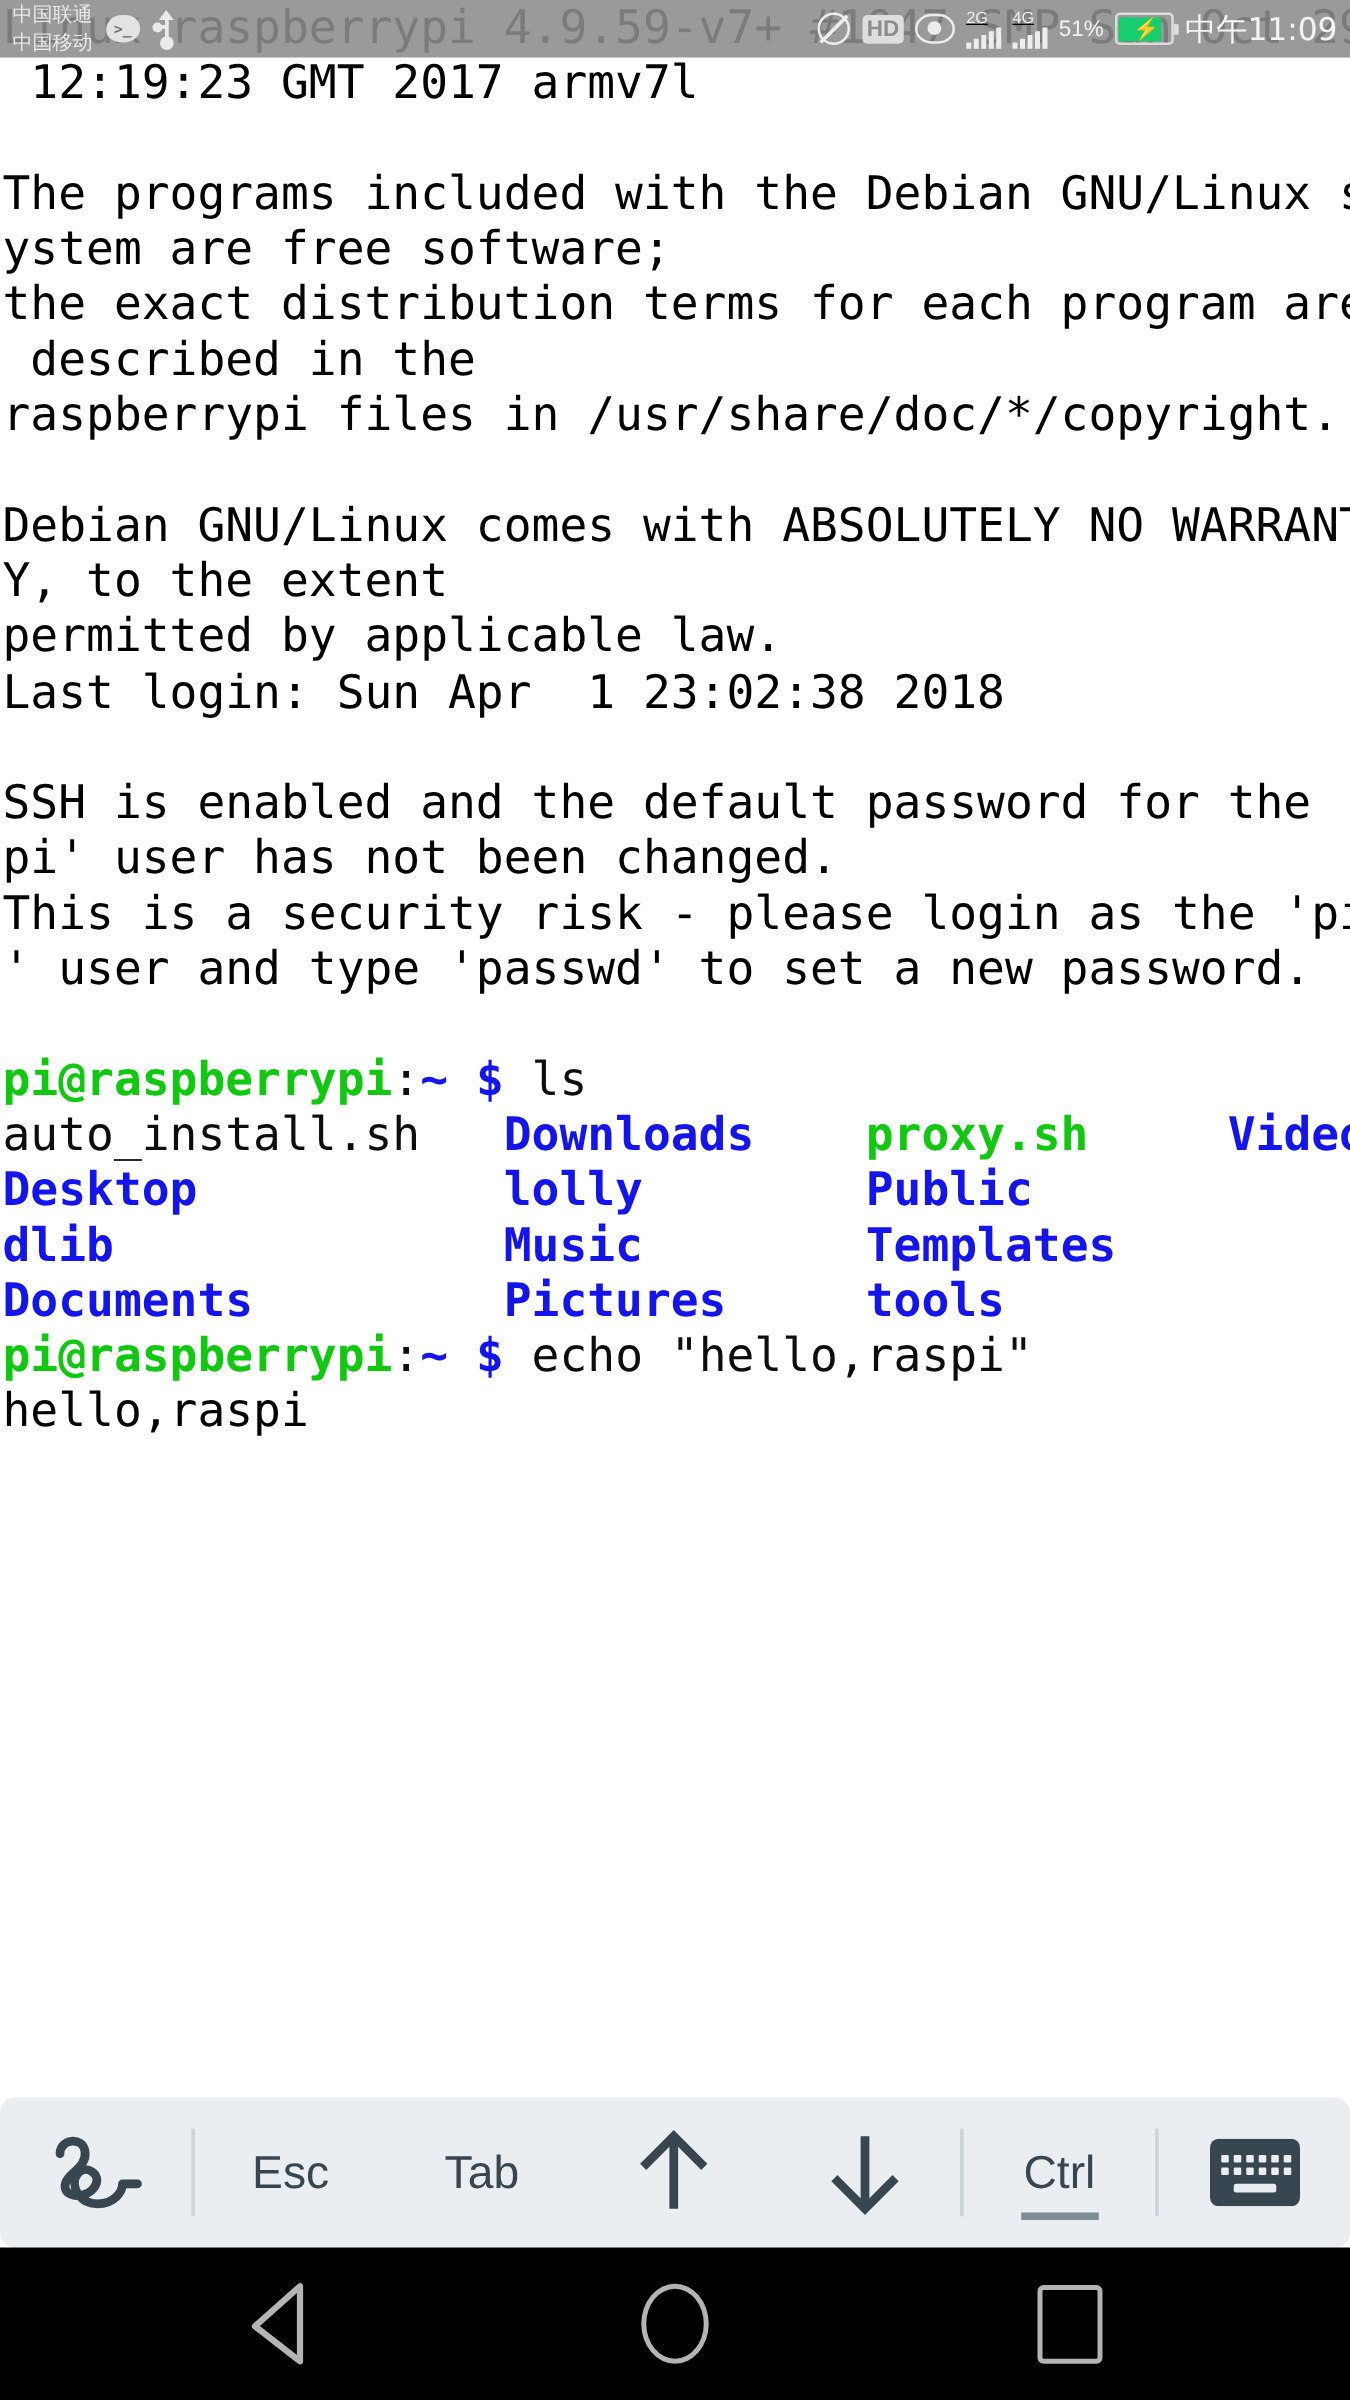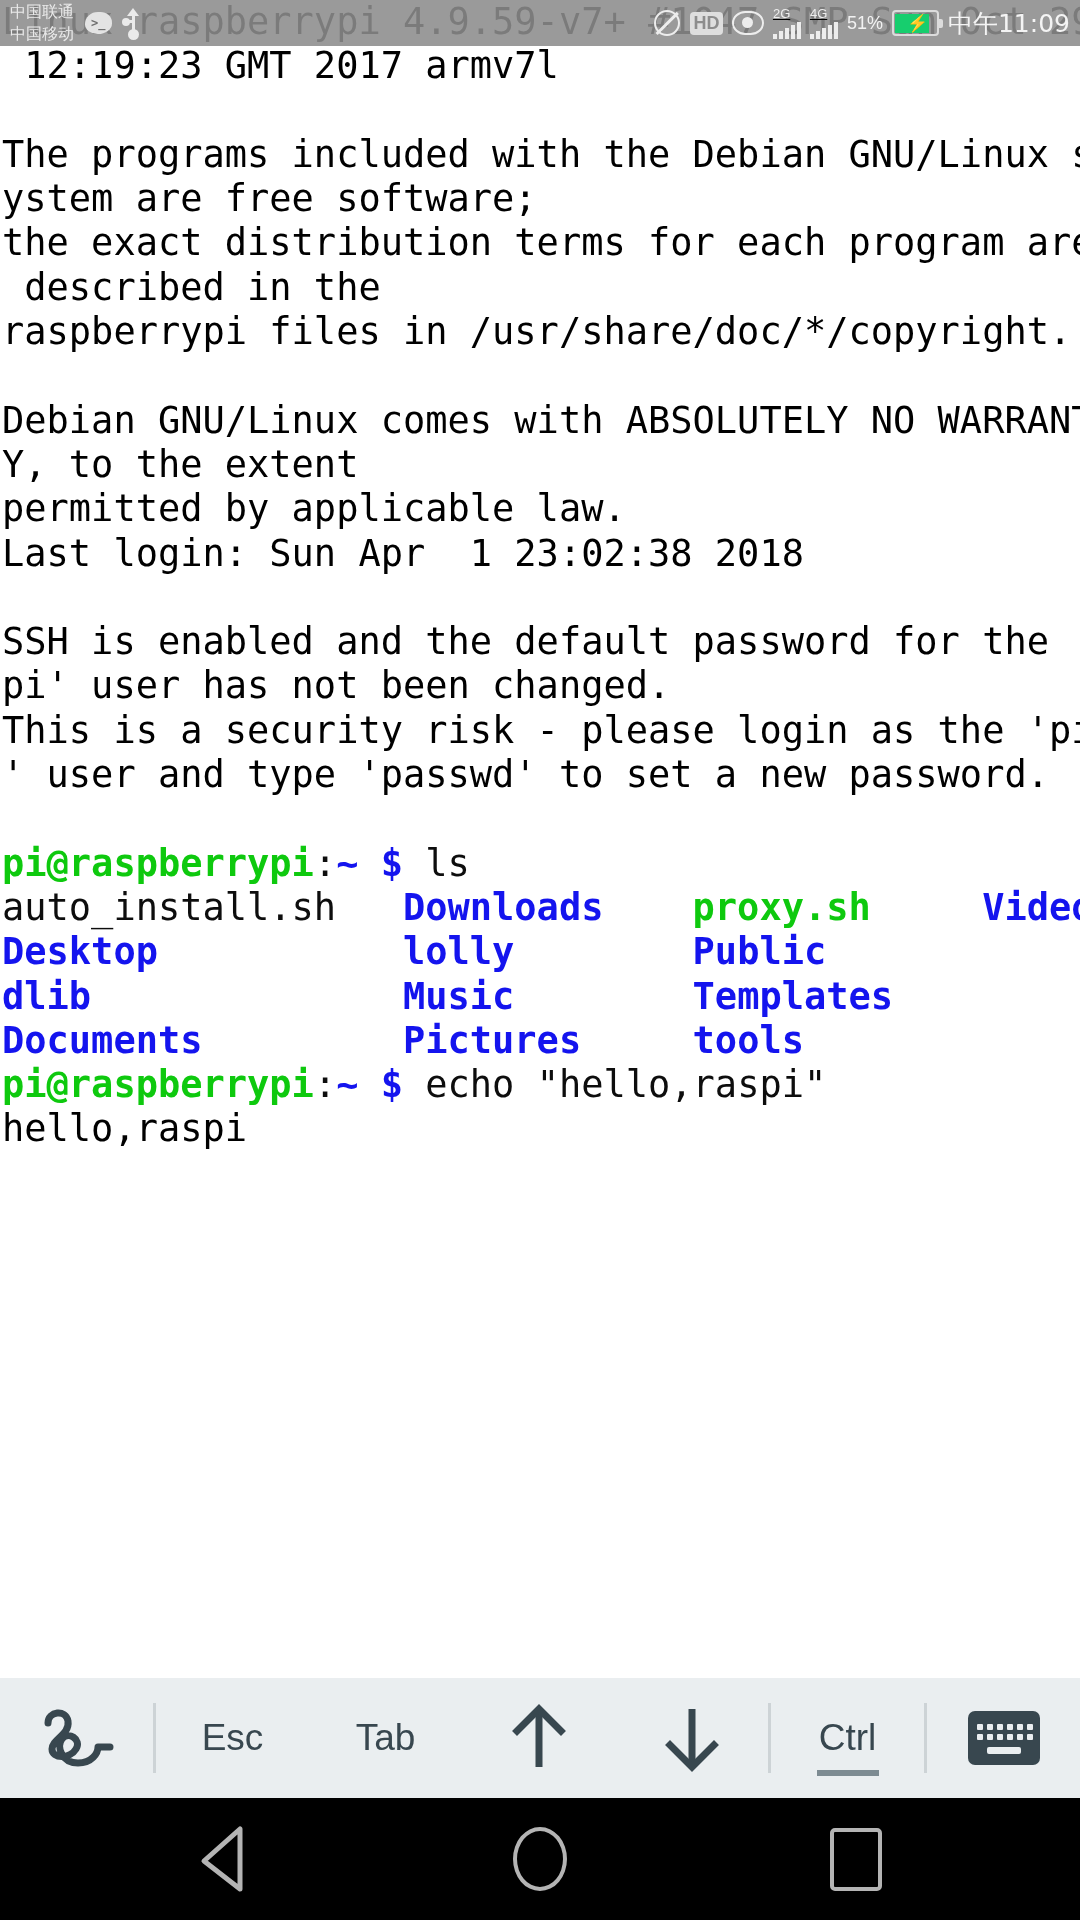--- a/index.html
+++ b/index.html
@@ -268,6 +268,7 @@
     display: flex;
     align-items: center;
     box-sizing: border-box;
+    border-radius: 12px;
   }
   .kt-item {
     flex: 1 1 0;

